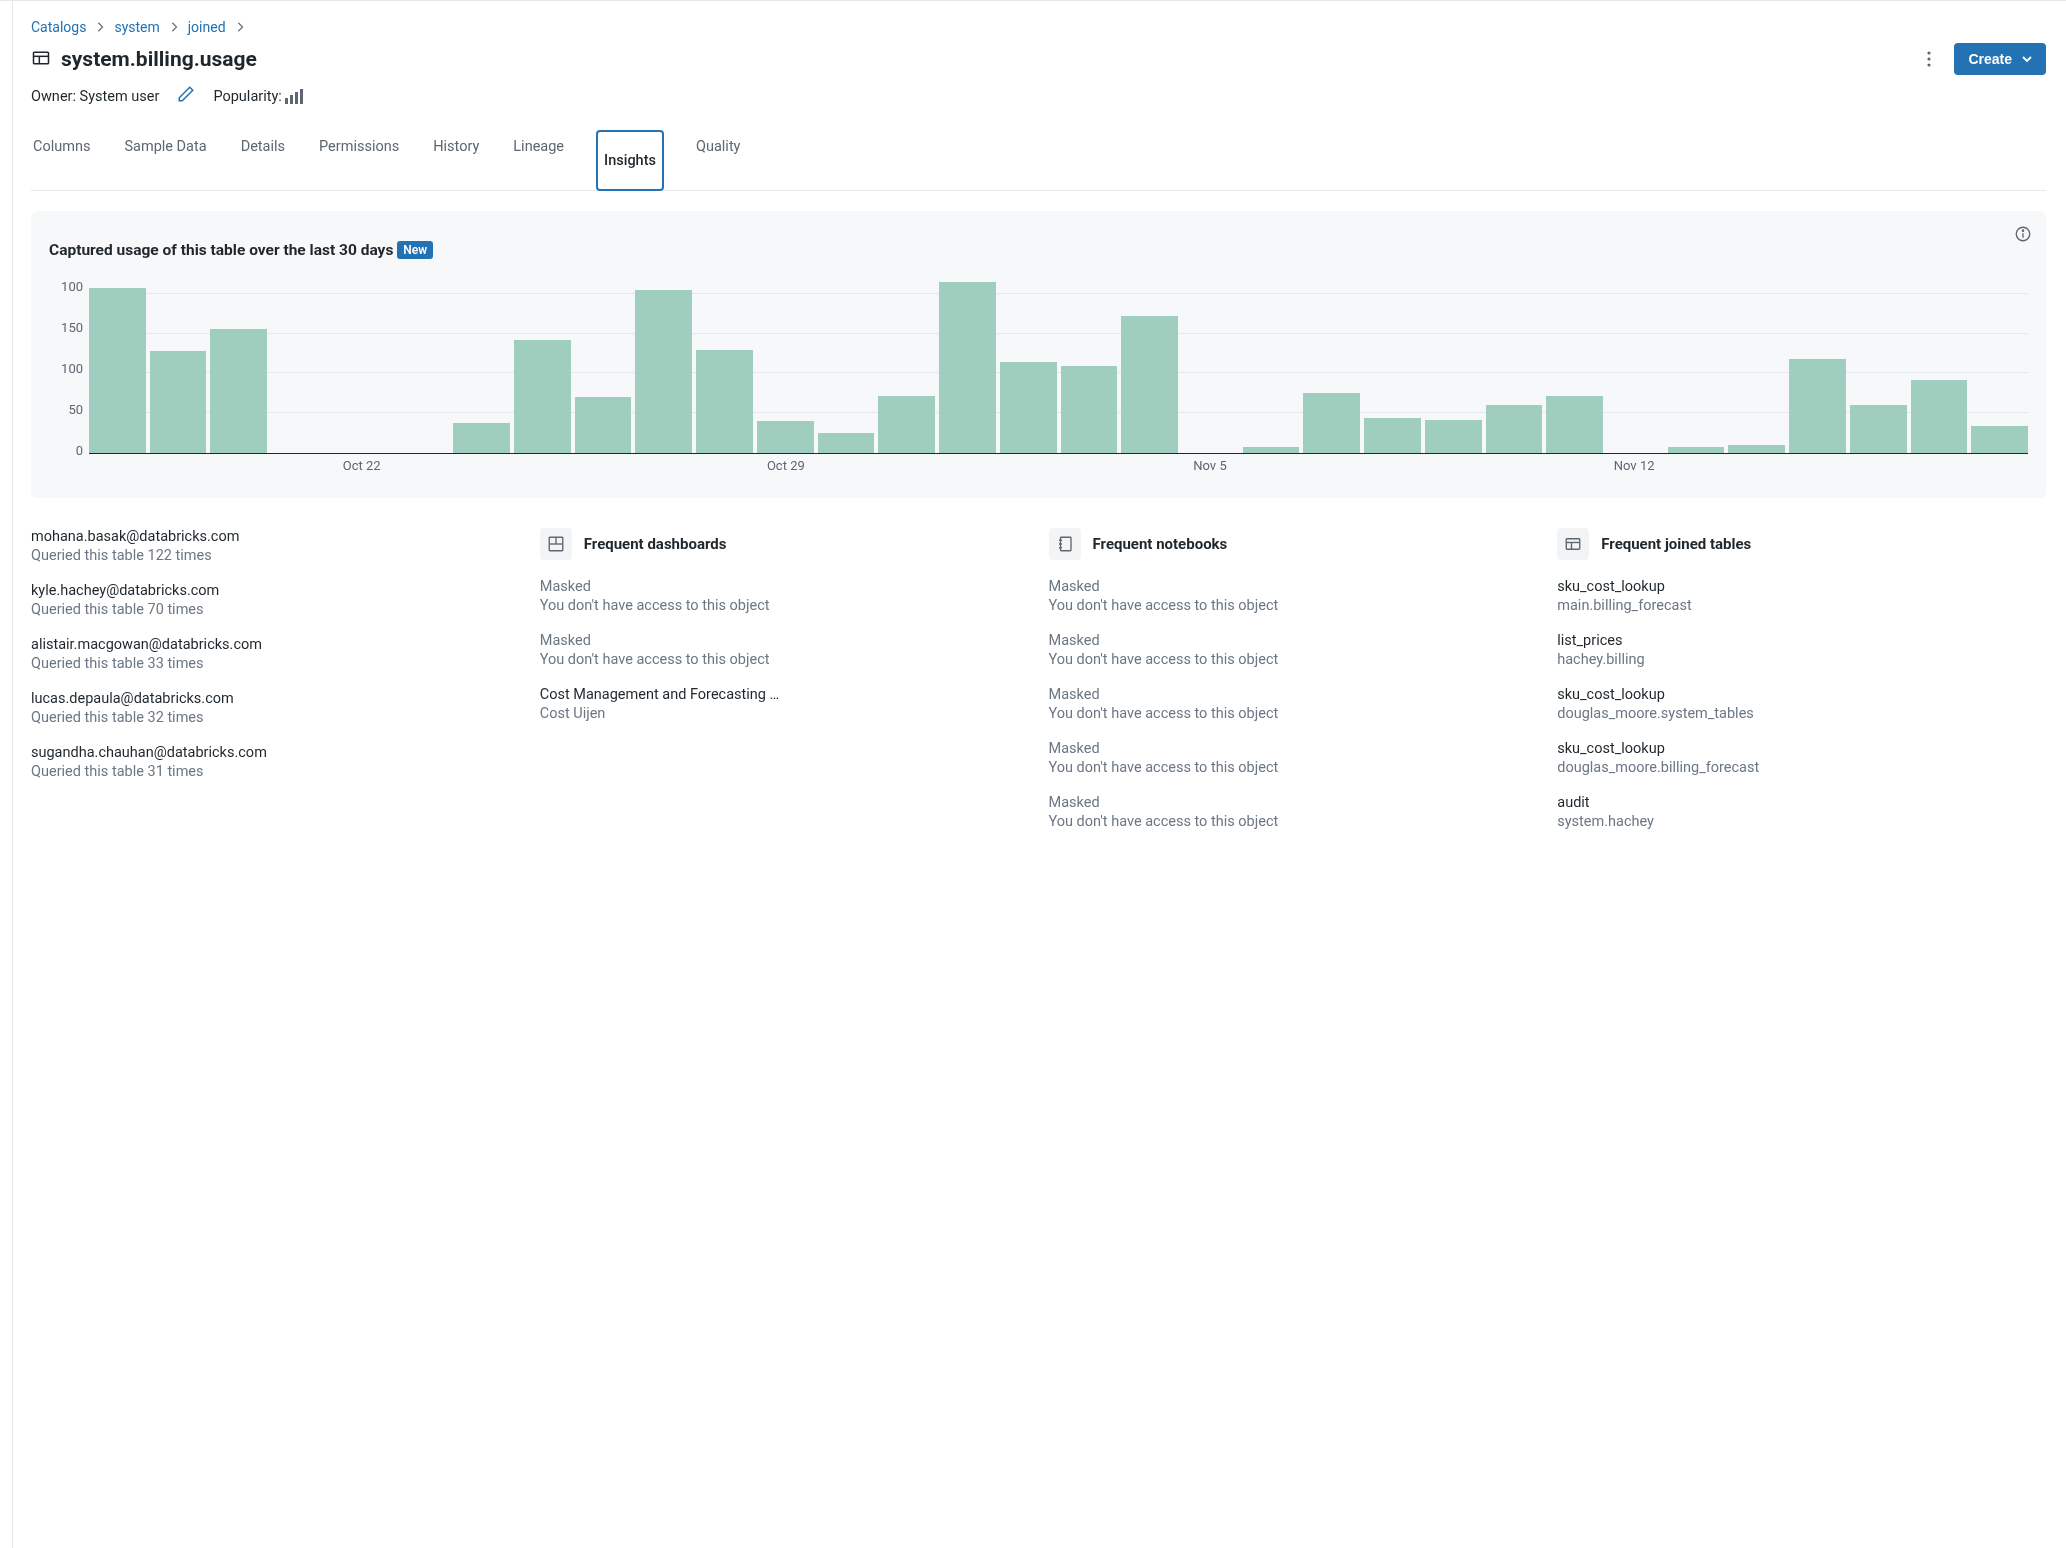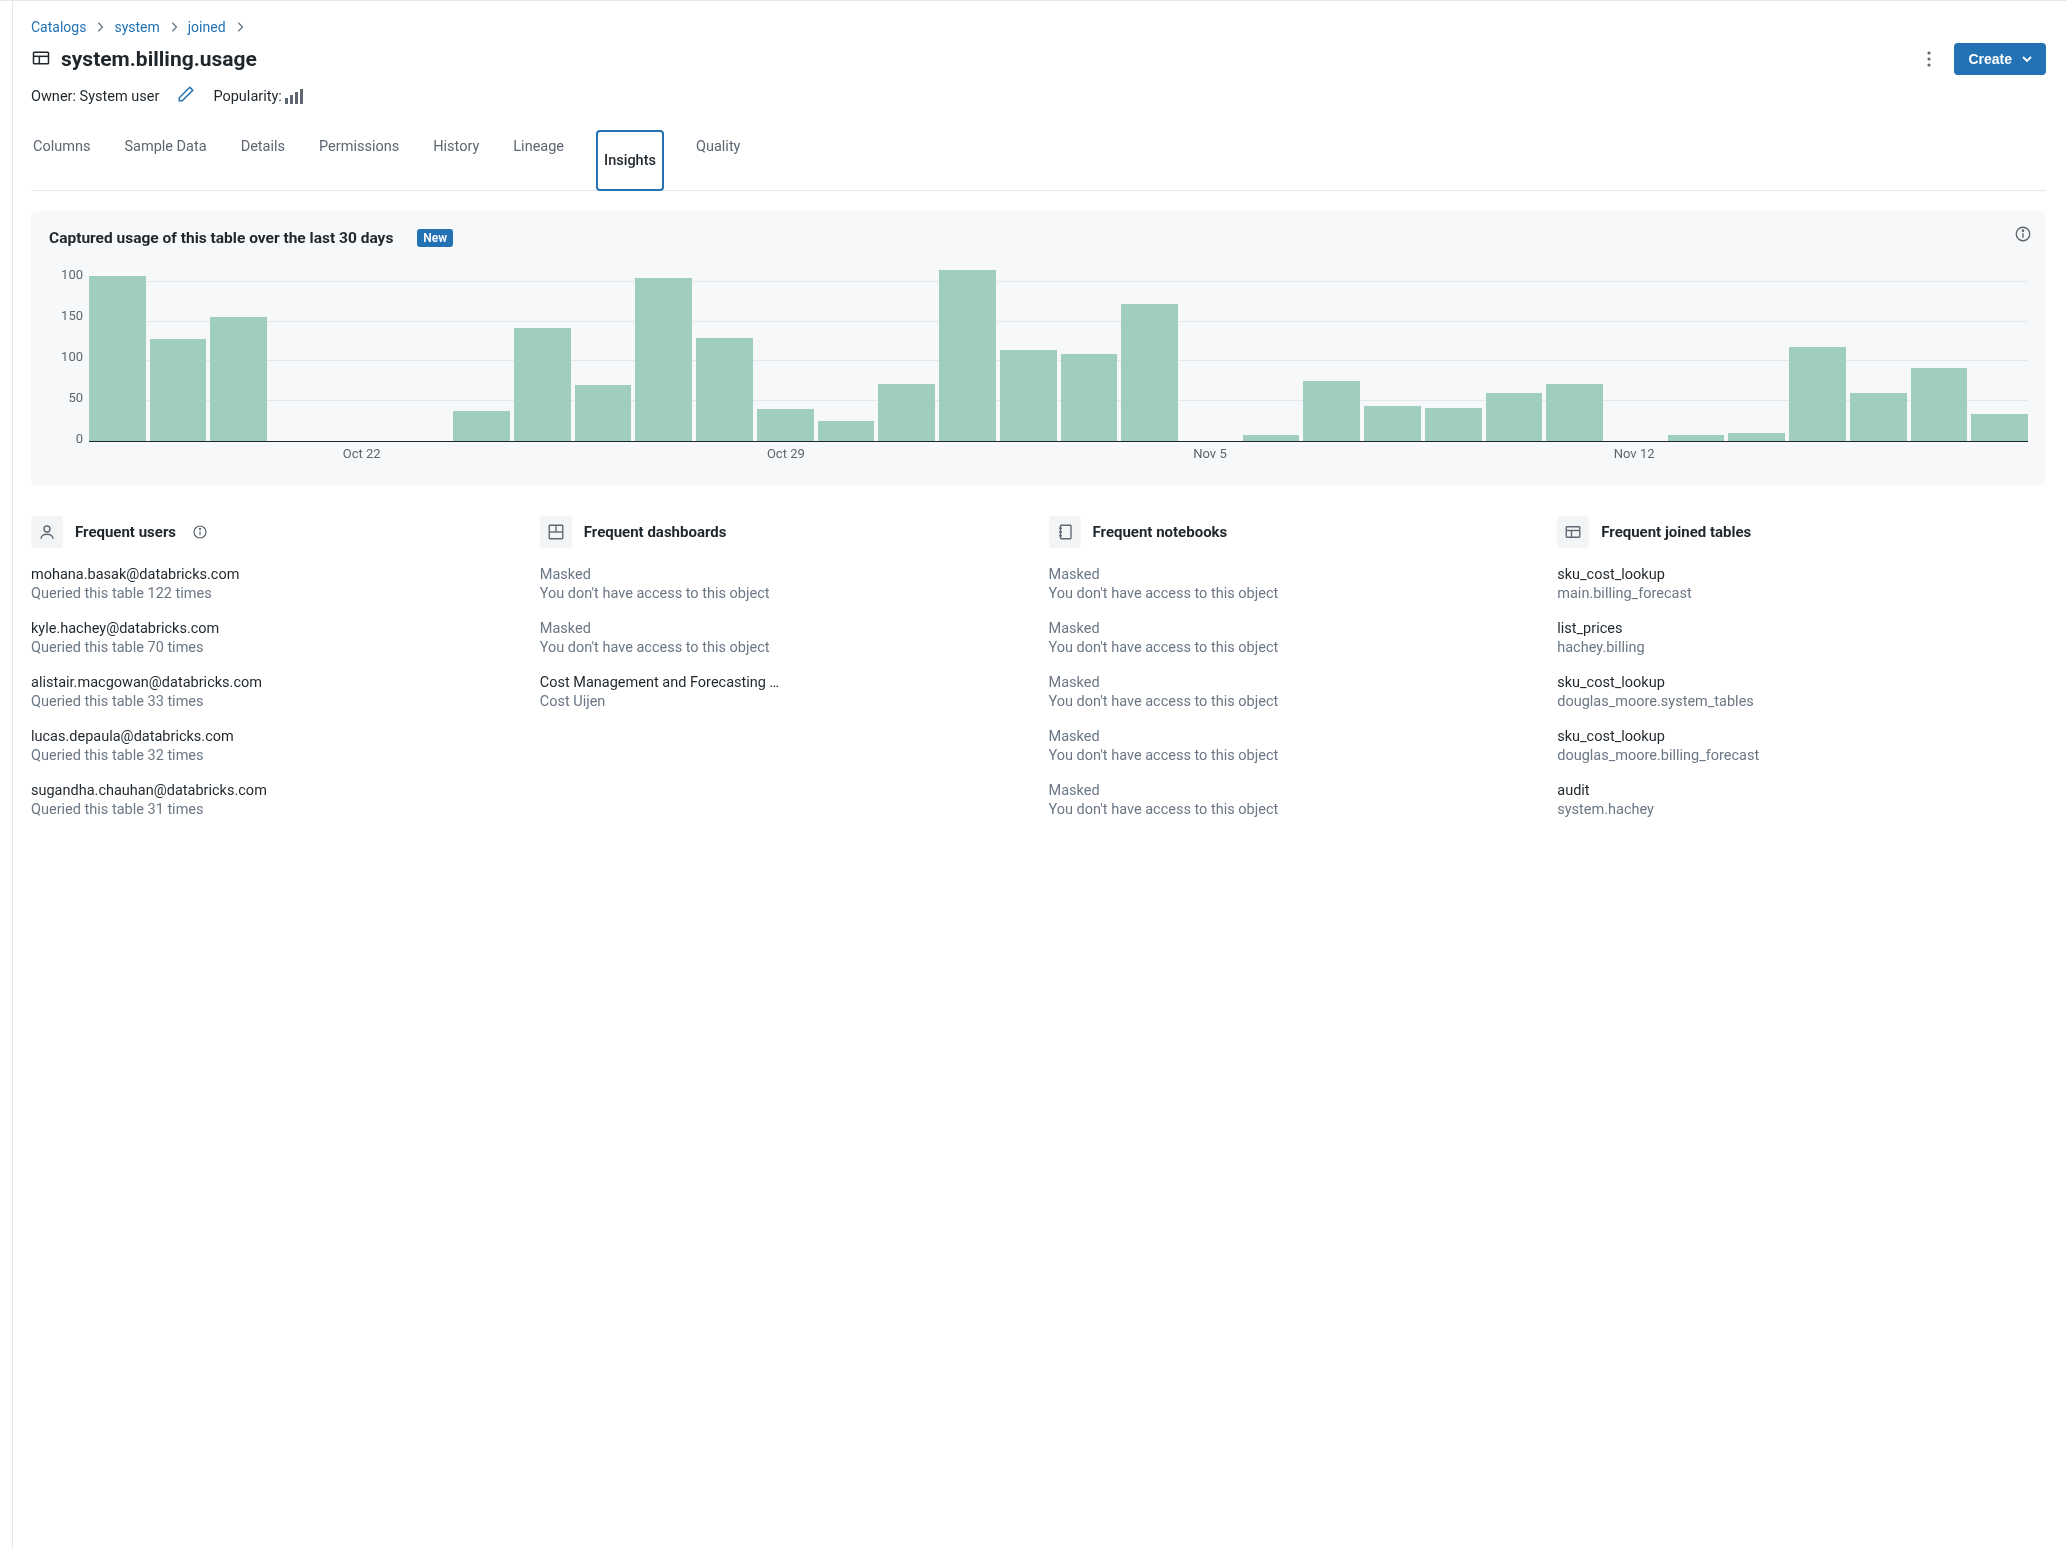--- a/index.html
+++ b/index.html
@@ -58,7 +58,7 @@
 
   
   .panel { margin-top: 20px; margin-right:20px; background:#F7F8F9; border-radius:6px; padding: 18px; position:relative;}
-  .panel-head { display:flex; align-items:center; gap:24px;}
+  .panel-head { display:flex; align-items:center; gap:4px;margin-top:12px;}
   .panel-title { font-weight:700; font-size: 15.5px; }
   .badge-new { background:#2272B4; color:#fff; border-radius:3px; padding:2px 6px; font-size:12px; font-weight:600;}
   .info-dot { position:absolute; top: 14px; right: 14px; color:#5D6671;}

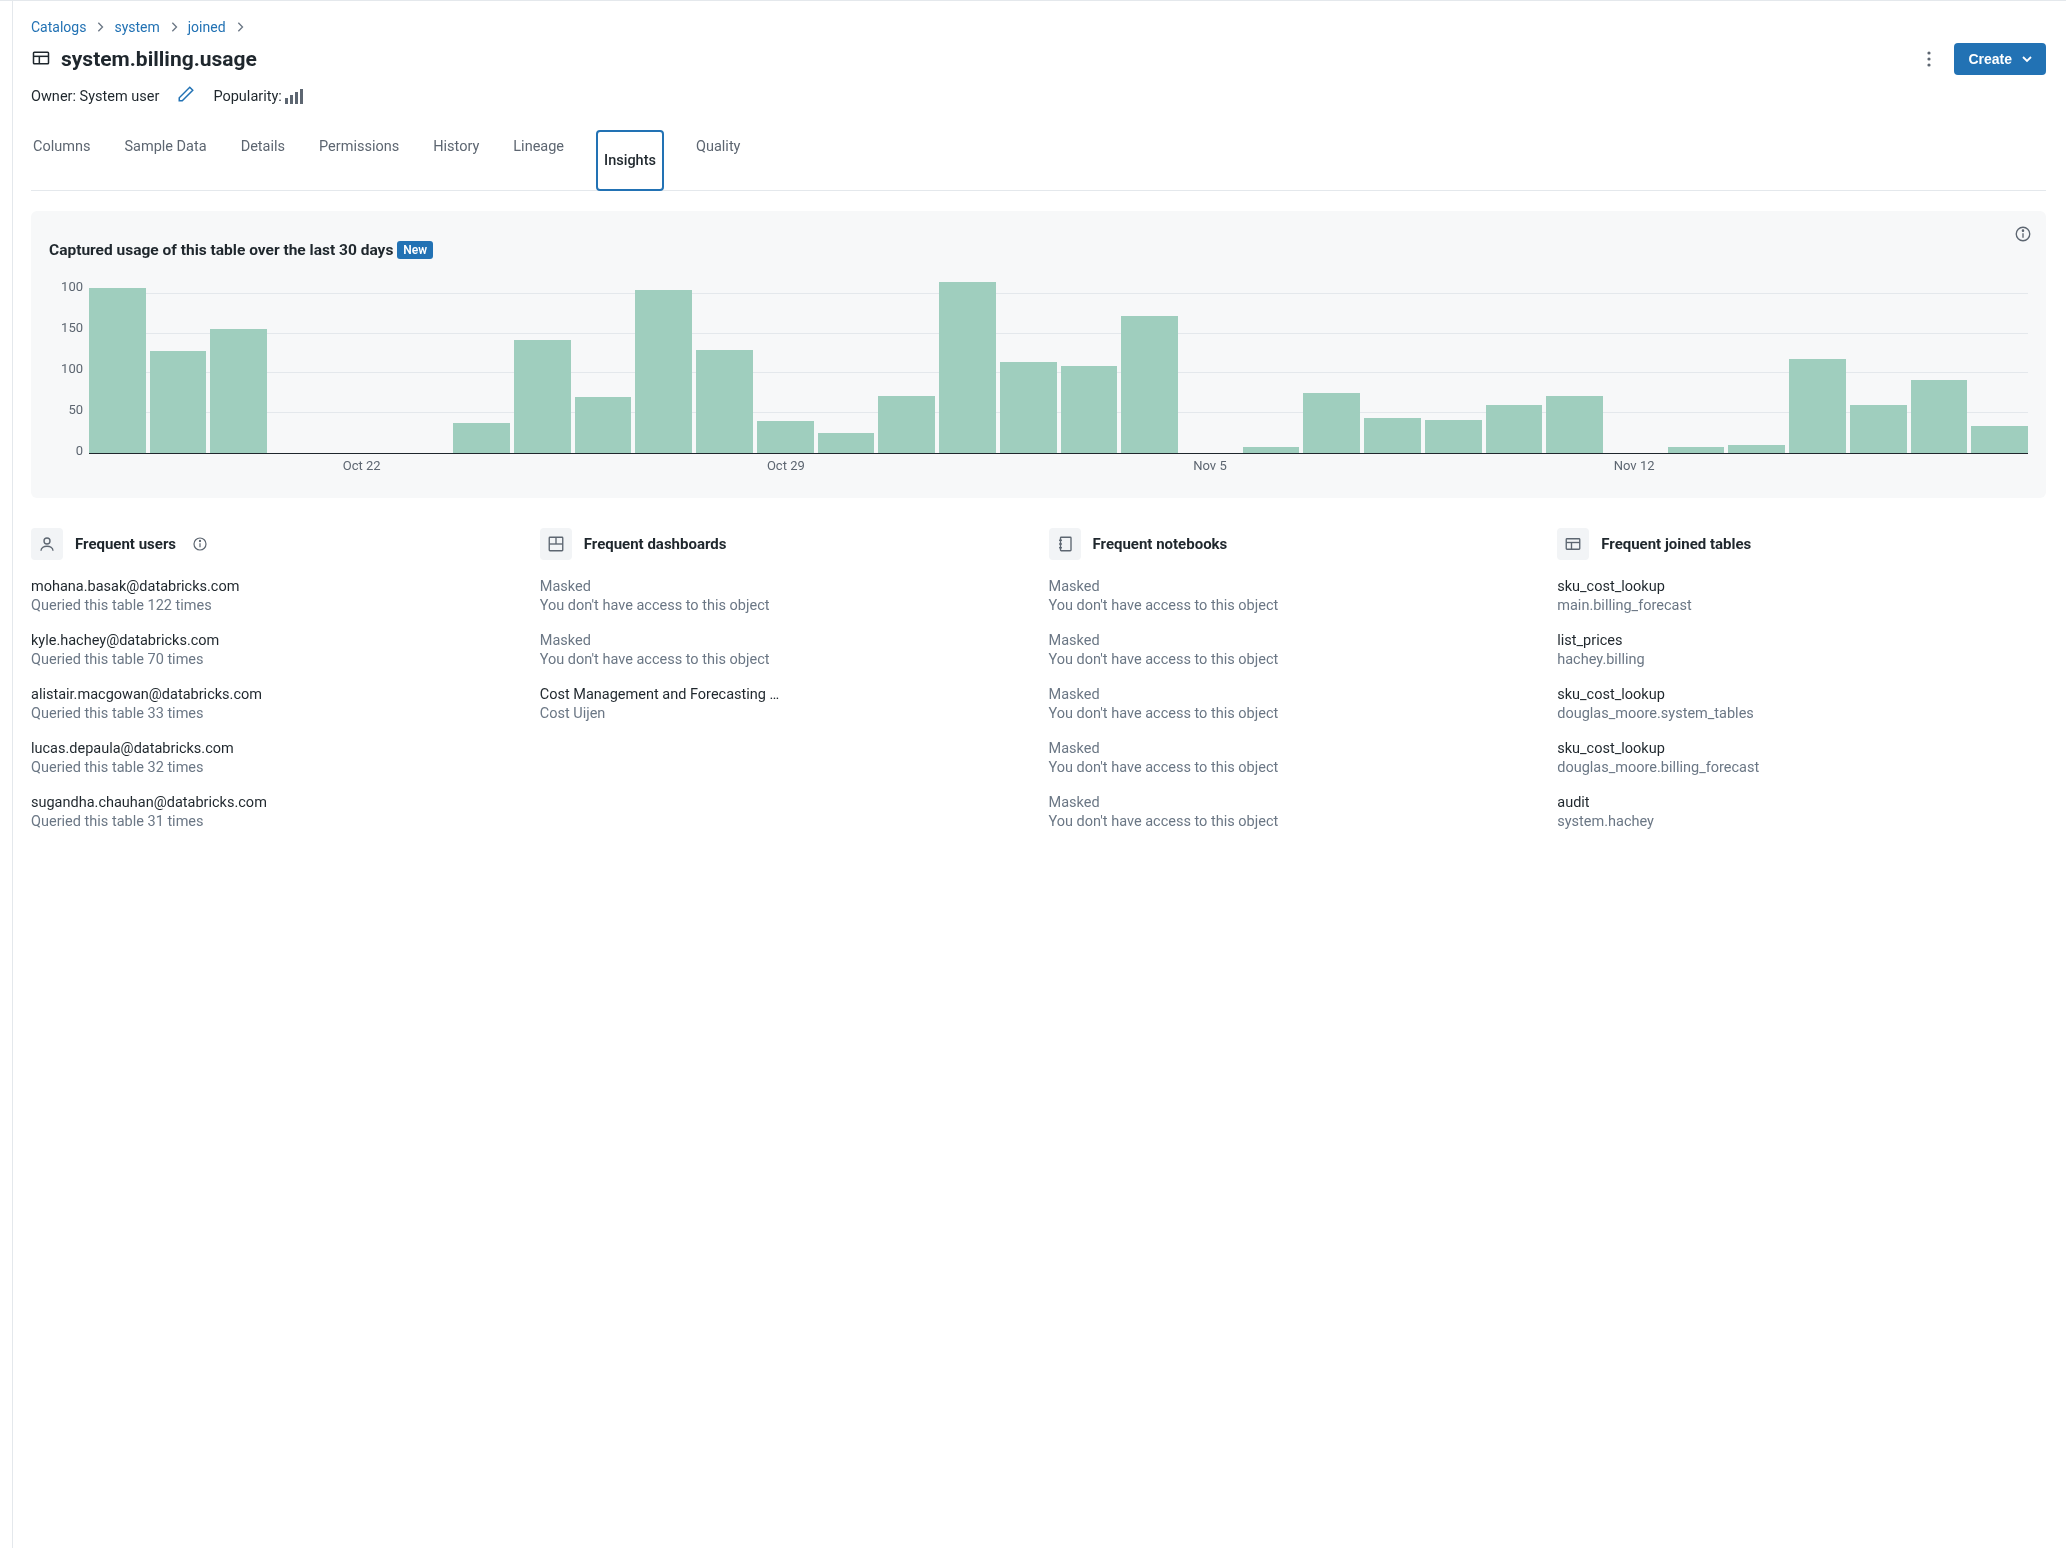--- a/index.html
+++ b/index.html
@@ -235,22 +235,6 @@
 
   <div class="freq-grid">
     <div class="freq-col">
-      <h3>
-        <span class="freq-icon">
-          <svg width="18" height="18" viewBox="0 0 24 24" fill="none" stroke="currentColor" stroke-width="1.8">
-              <circle cx="12" cy="8" r="4"></circle>
-              <path d="M4 21c0-4 4-6 8-6s8 2 8 6"></path>
-            </svg>
-        </span>
-        <span>Frequent users</span>
-        <span class="info-inline">
-          <svg width="16" height="16" viewBox="0 0 24 24" fill="none" stroke="currentColor" stroke-width="1.8">
-              <circle cx="12" cy="12" r="9"></circle>
-              <line x1="12" y1="11" x2="12" y2="17"></line>
-              <circle cx="12" cy="7.5" r="0.8" fill="currentColor"></circle>
-            </svg>
-        </span>
-      </h3>
       <div id="col-users">
           <div class="freq-item">
             <div class="primary">mohana.basak@databricks.com</div>

